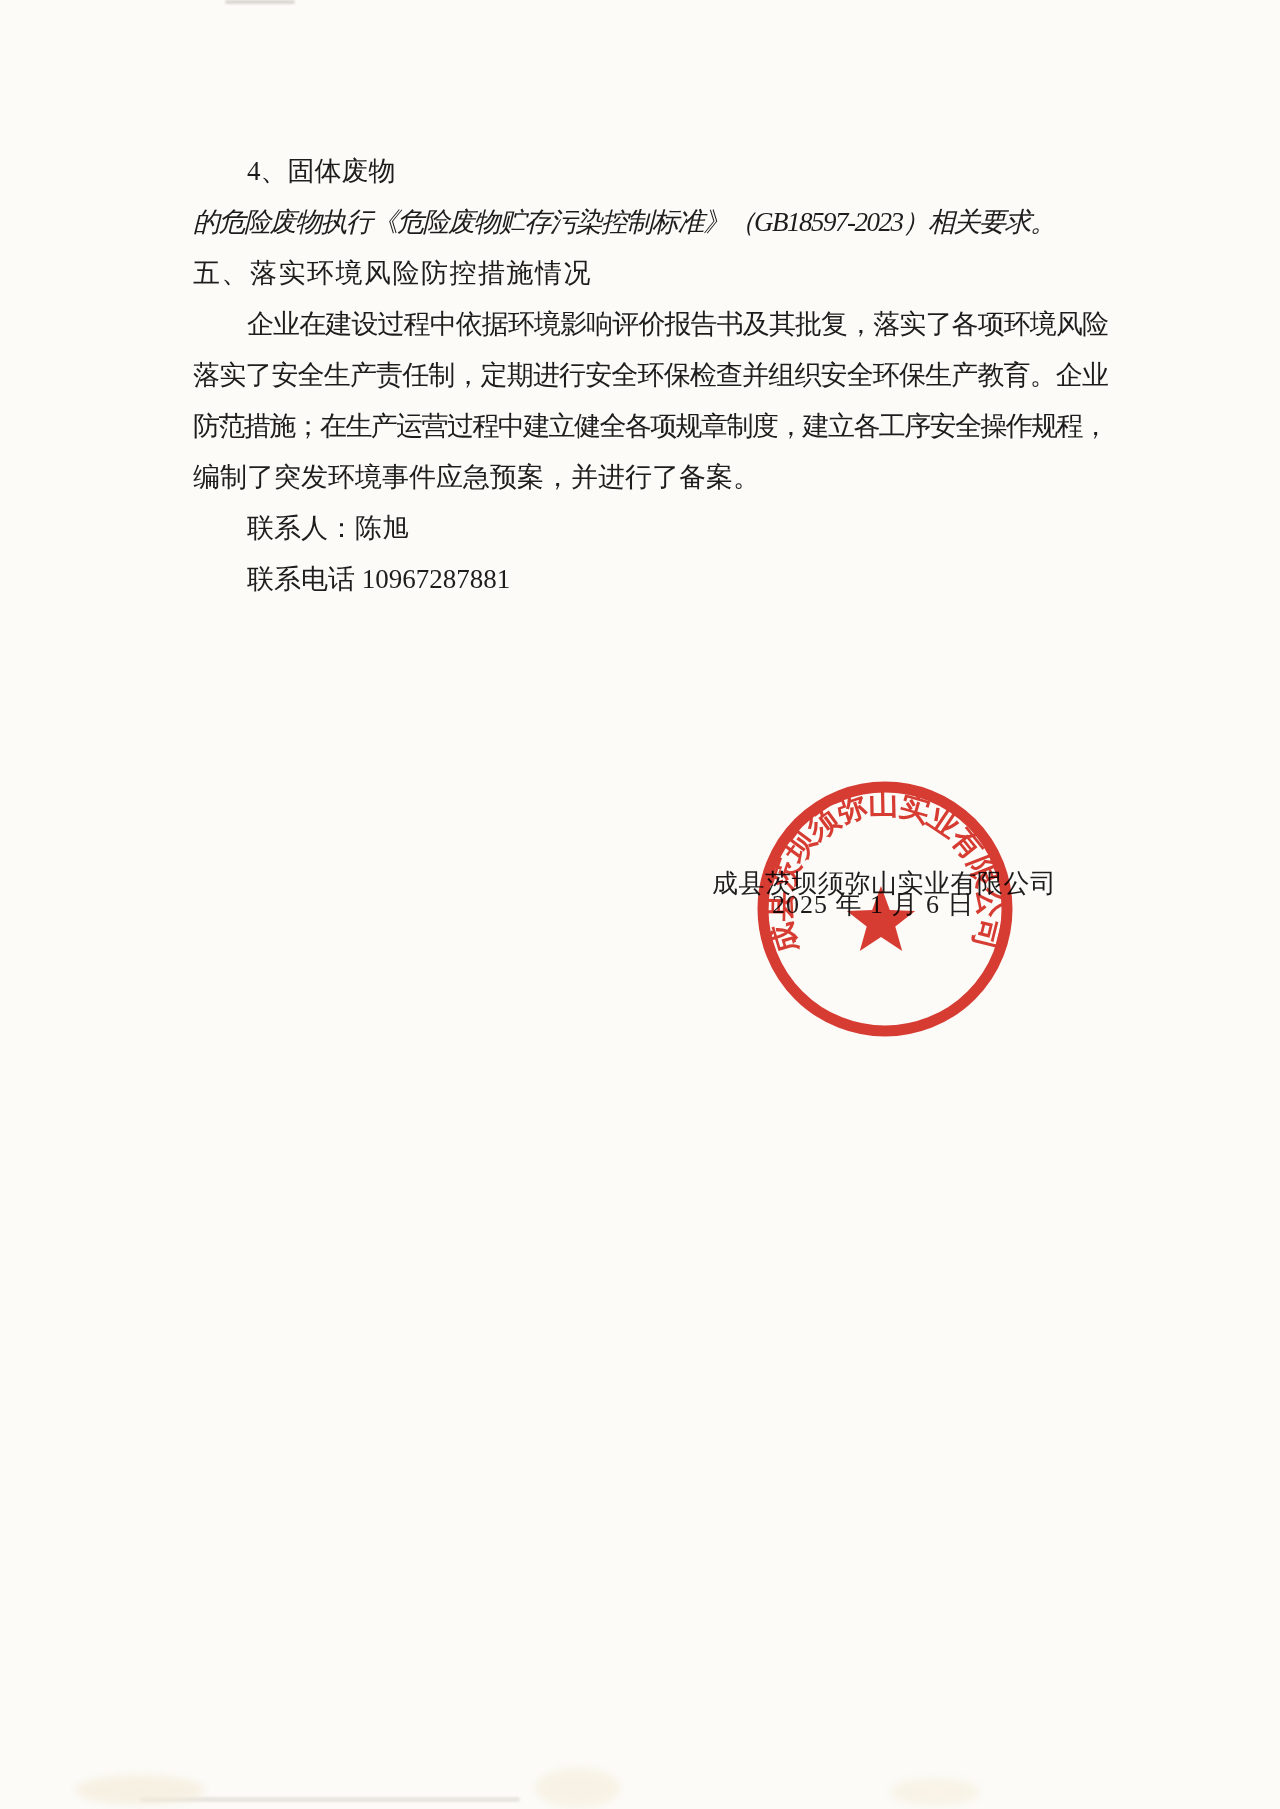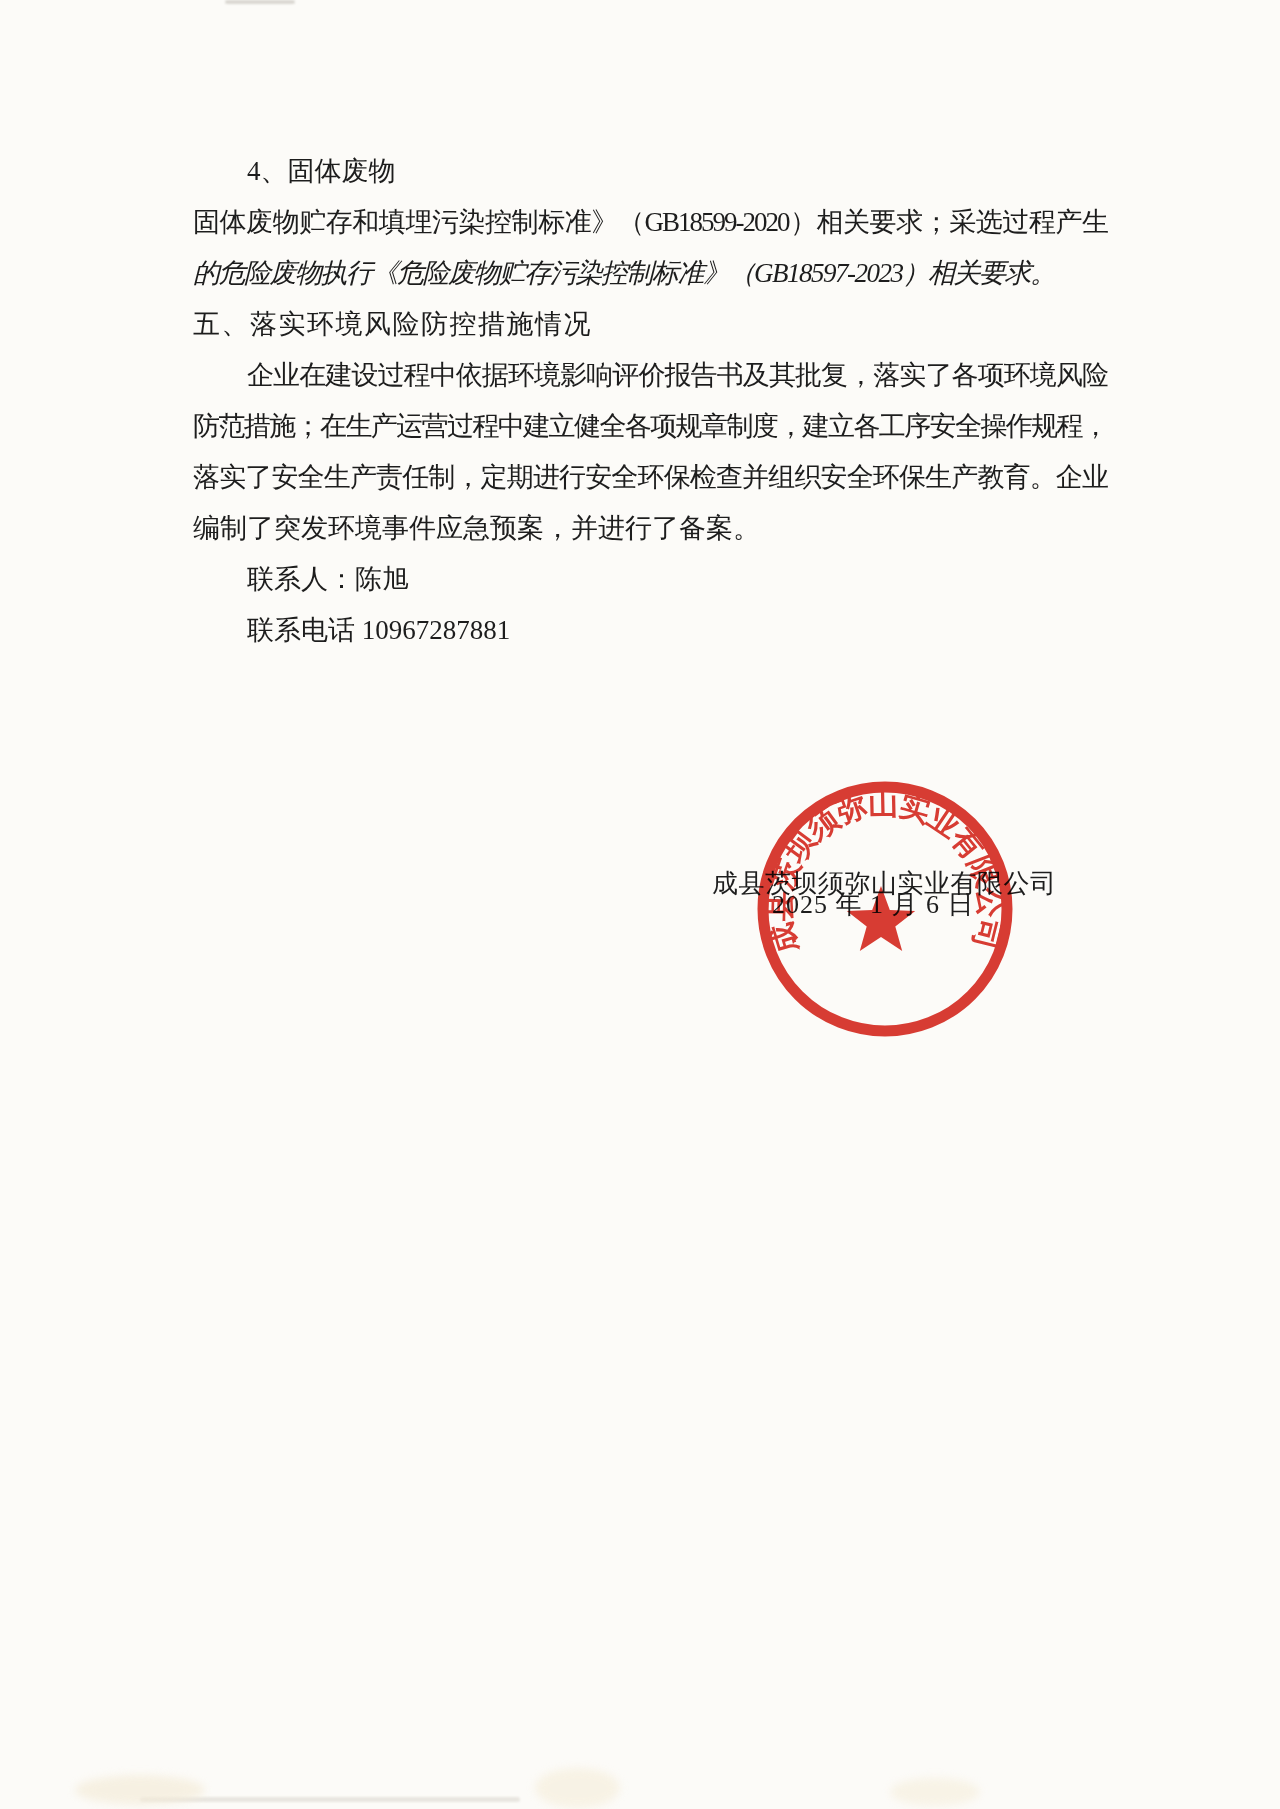--- a/index.html
+++ b/index.html
@@ -101,7 +101,6 @@
 
   <div class="content">
     <div class="line indent">4、固体废物</div>
-    <div class="line fill">固体废物贮存和填埋污染控制标准》（GB18599-2020）相关要求；采选过程产生</div>
     <div class="line tight">的危险废物执行《危险废物贮存污染控制标准》（GB18597-2023）相关要求。</div>
     <div class="line heading">五、落实环境风险防控措施情况</div>
     <div class="line indent fill">企业在建设过程中依据环境影响评价报告书及其批复，落实了各项环境风险</div>

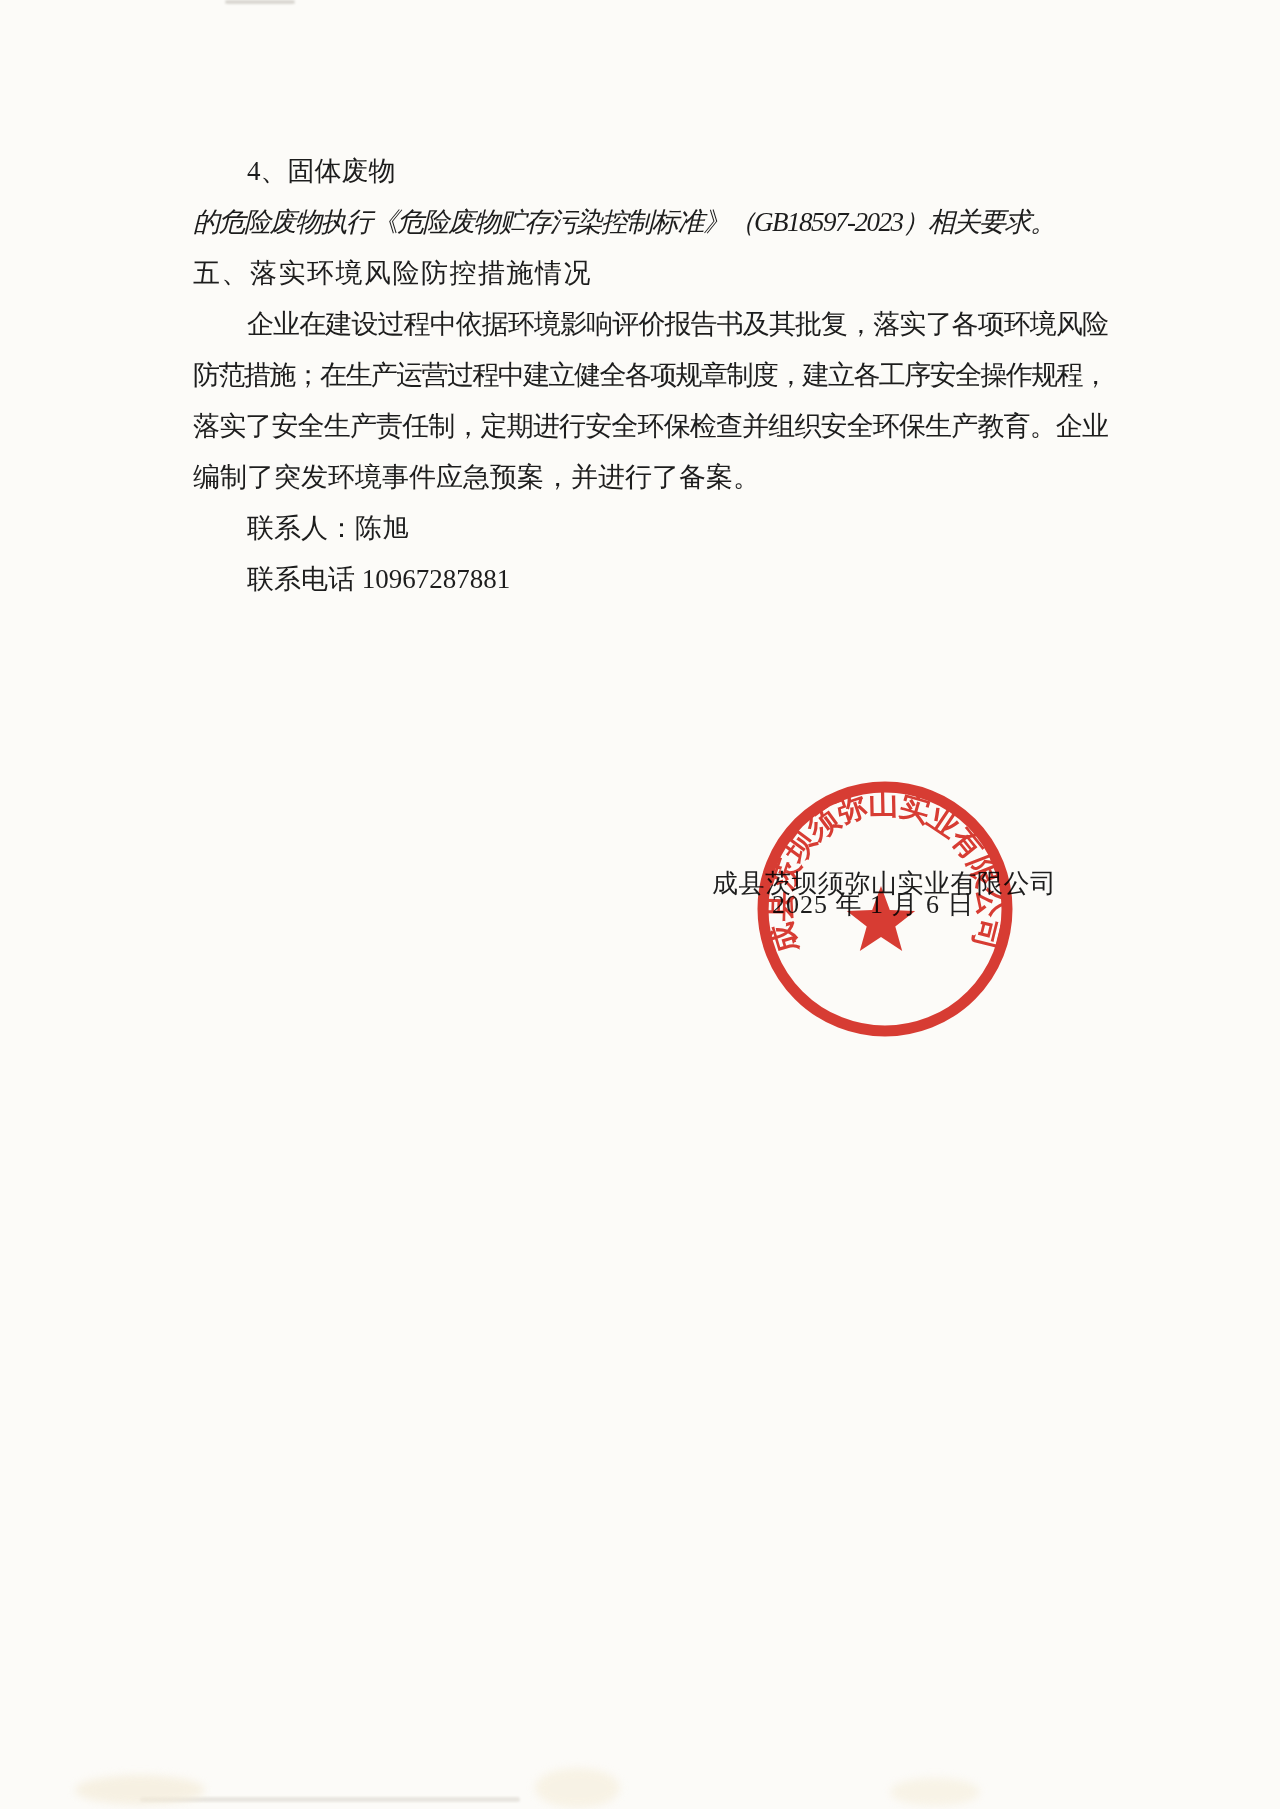--- a/index.html
+++ b/index.html
@@ -104,8 +104,8 @@
     <div class="line tight">的危险废物执行《危险废物贮存污染控制标准》（GB18597-2023）相关要求。</div>
     <div class="line heading">五、落实环境风险防控措施情况</div>
     <div class="line indent fill">企业在建设过程中依据环境影响评价报告书及其批复，落实了各项环境风险</div>
+    <div class="line fill">落实了安全生产责任制，定期进行安全环保检查并组织安全环保生产教育。企业</div>
     <div class="line fill">防范措施；在生产运营过程中建立健全各项规章制度，建立各工序安全操作规程，</div>
-    <div class="line fill">落实了安全生产责任制，定期进行安全环保检查并组织安全环保生产教育。企业</div>
     <div class="line">编制了突发环境事件应急预案，并进行了备案。</div>
     <div class="line indent">联系人：陈旭</div>
     <div class="line indent">联系电话 10967287881</div>

